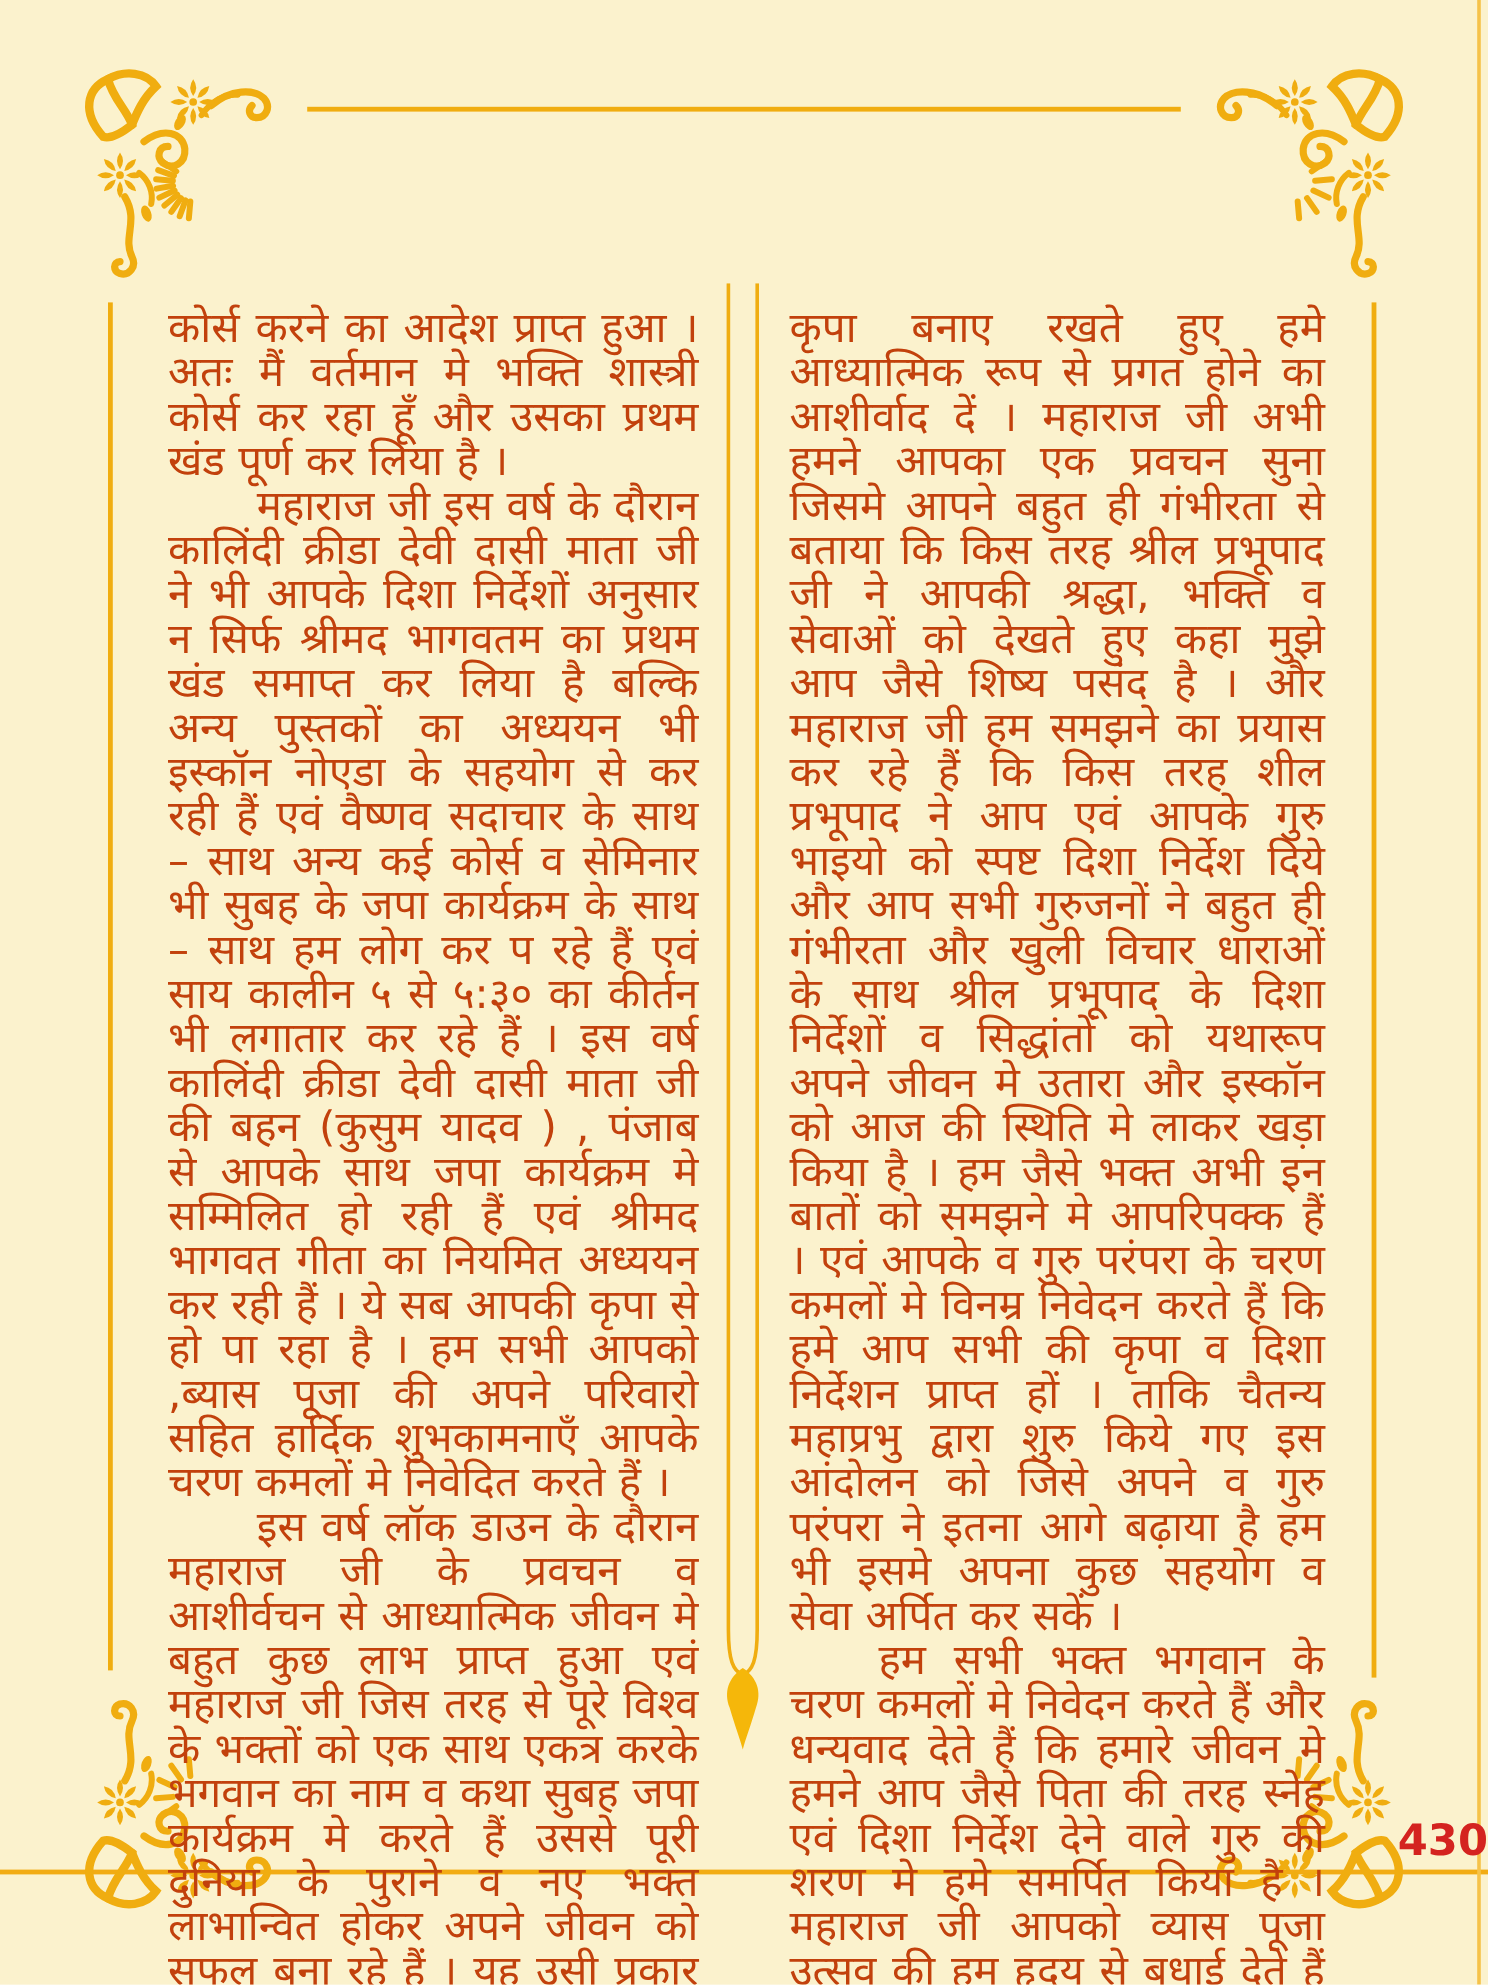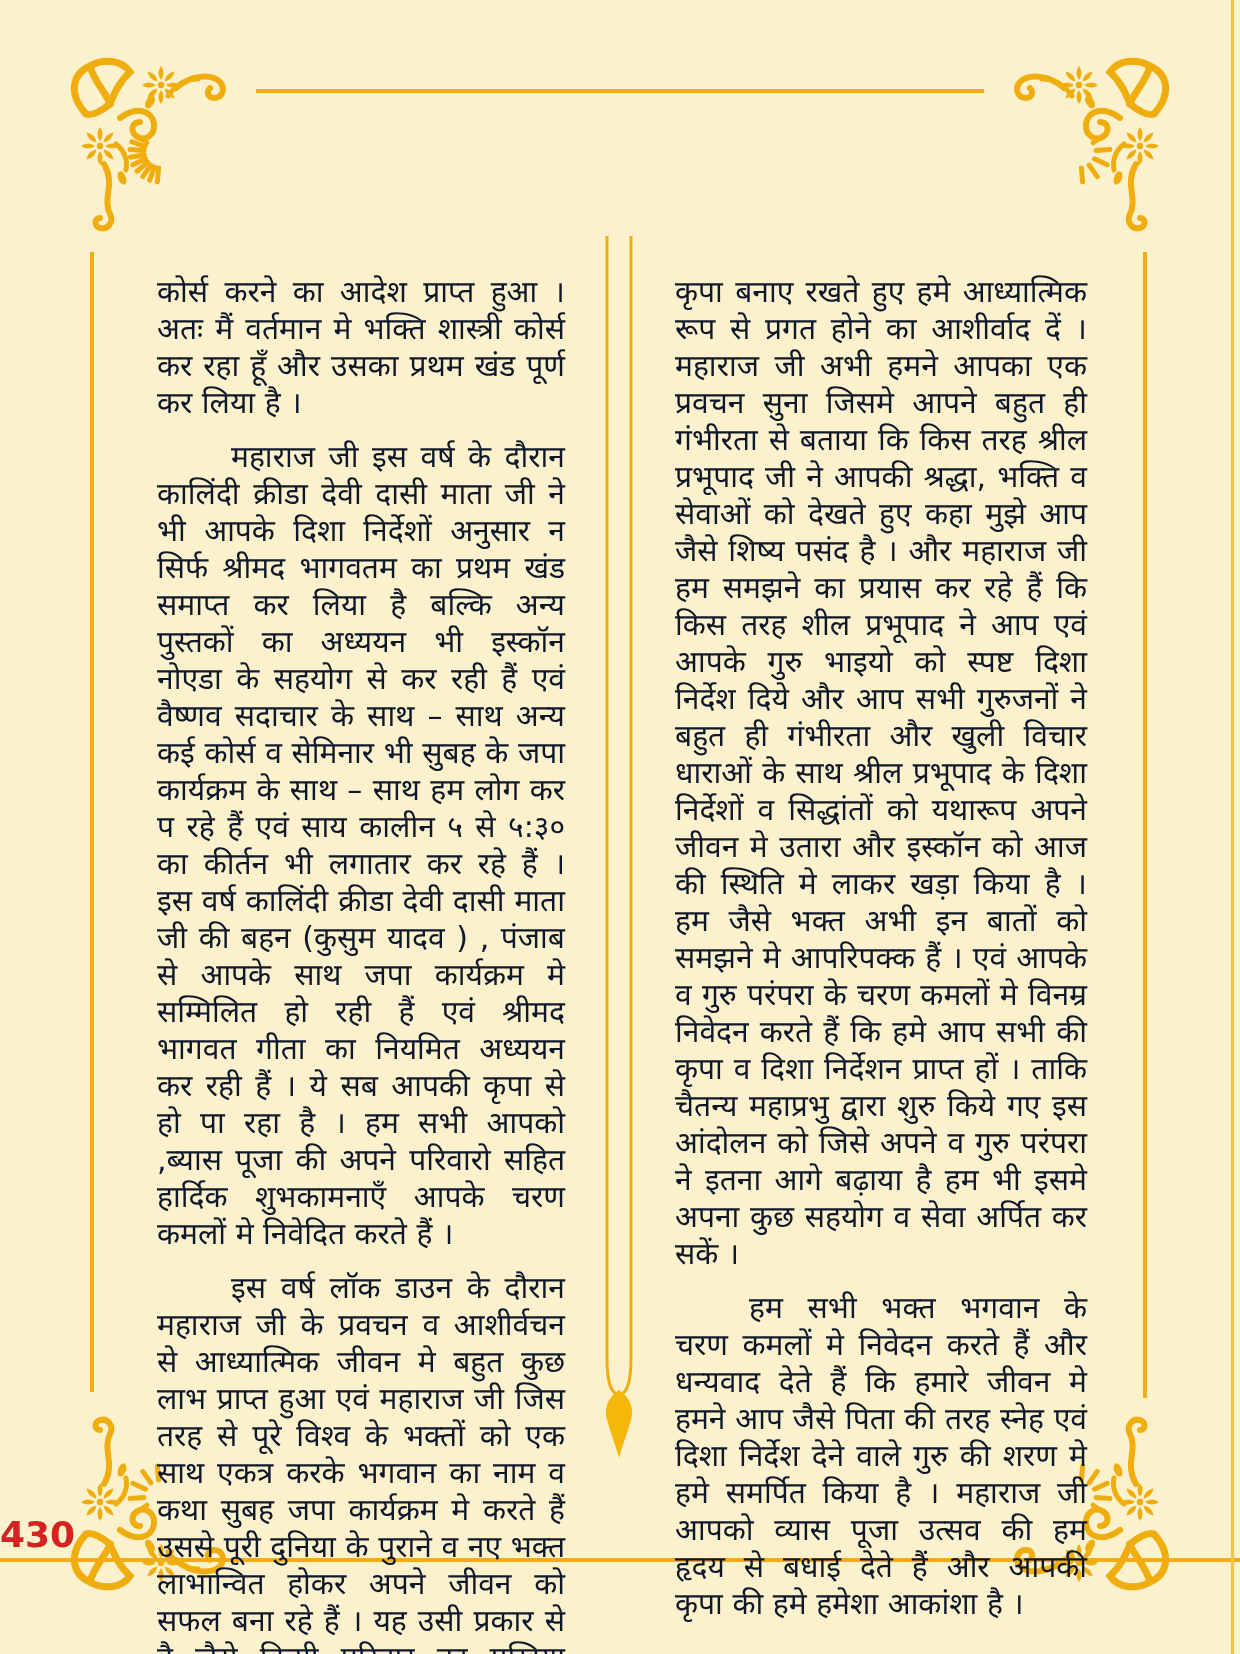--- a/index.html
+++ b/index.html
@@ -30,11 +30,11 @@
   .col-left{left:140px;width:442px;}
   .col-right{left:658px;width:446px;}
   .col p{
-    margin:17px;
-    font-size:30px;
+    margin:0;
+    font-size:35px;
     line-height:37px;
     text-align:justify;
-    color:#0f172a;
+    color:#c2410c;
   }
   .col p.indent{text-indent:74px;}
   .signature{margin-top:42px;}

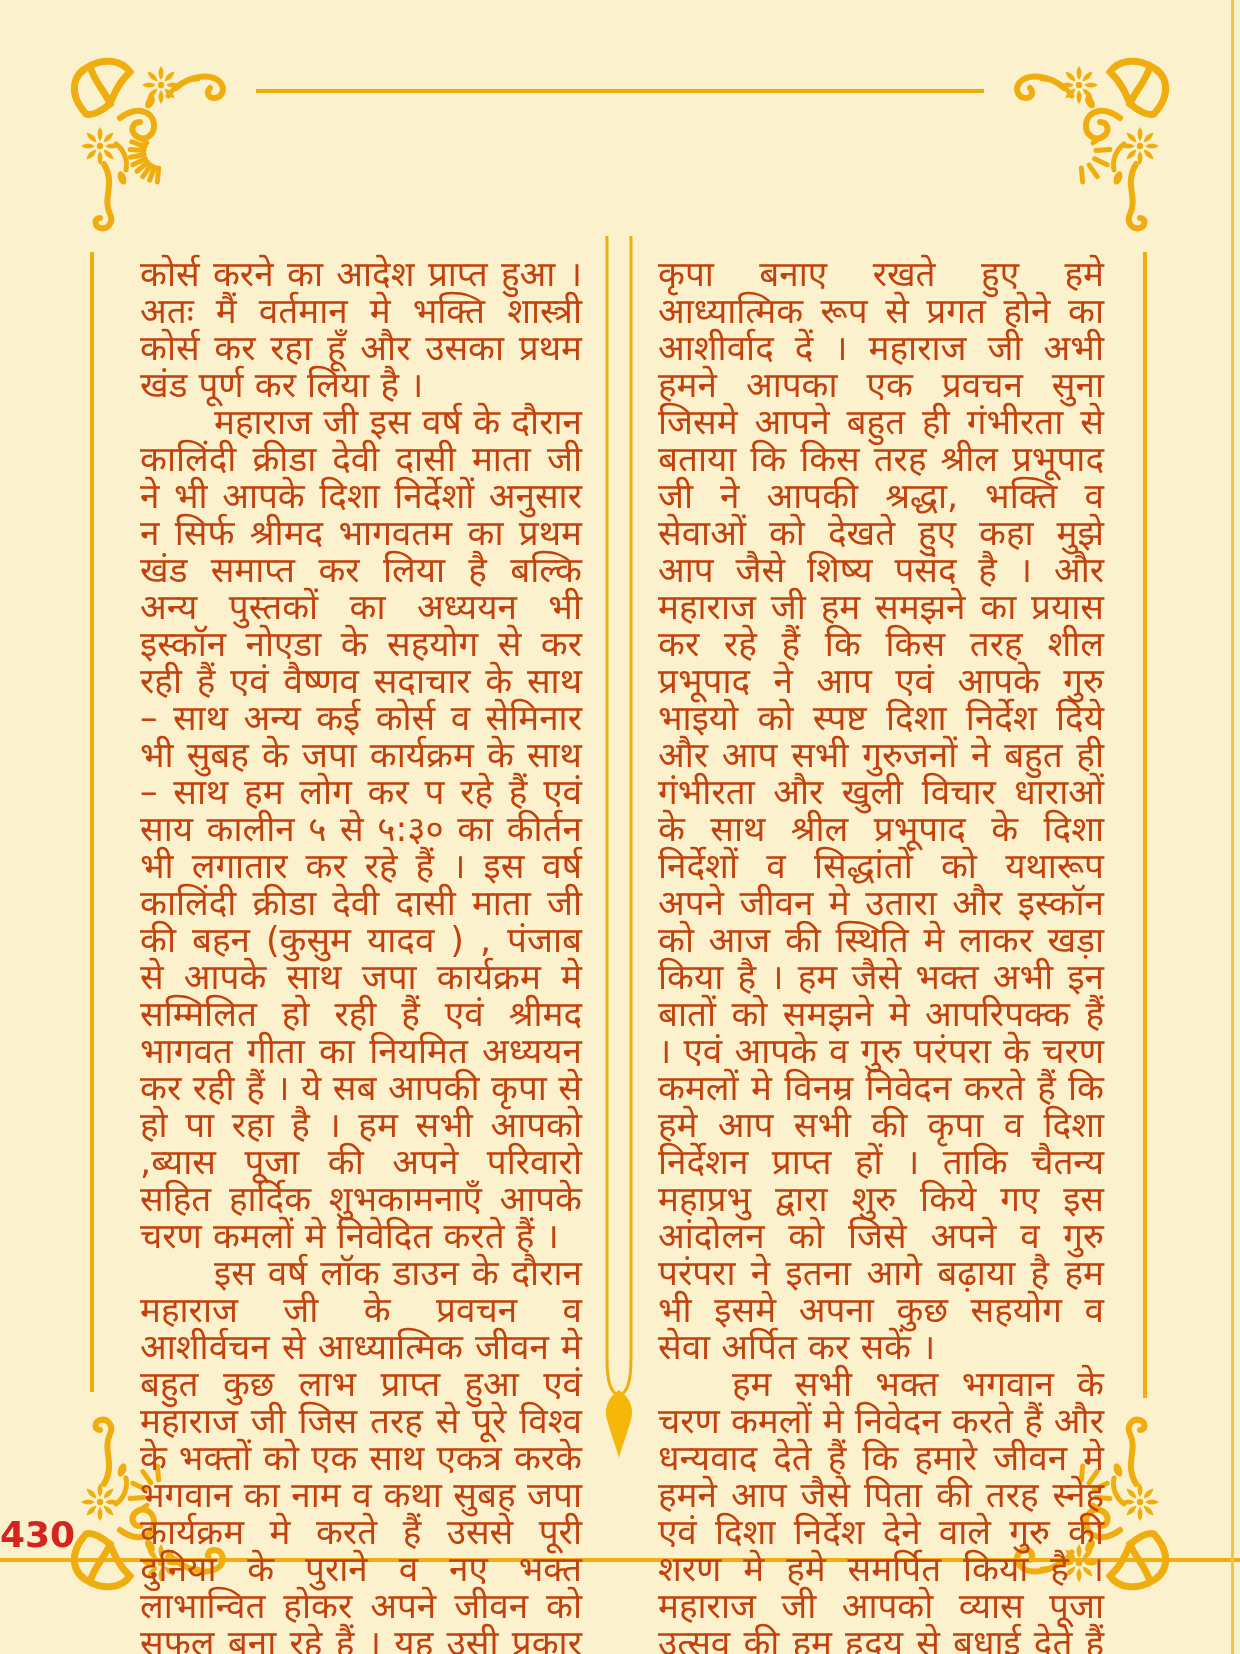--- a/index.html
+++ b/index.html
@@ -42,7 +42,7 @@
   .page-number{
     position:absolute;
     left:0;top:1514px;width:1240px;
-    text-align:left;
+    text-align:right;
     color:#D42320;
     font-size:36px;
     font-weight:bold;

